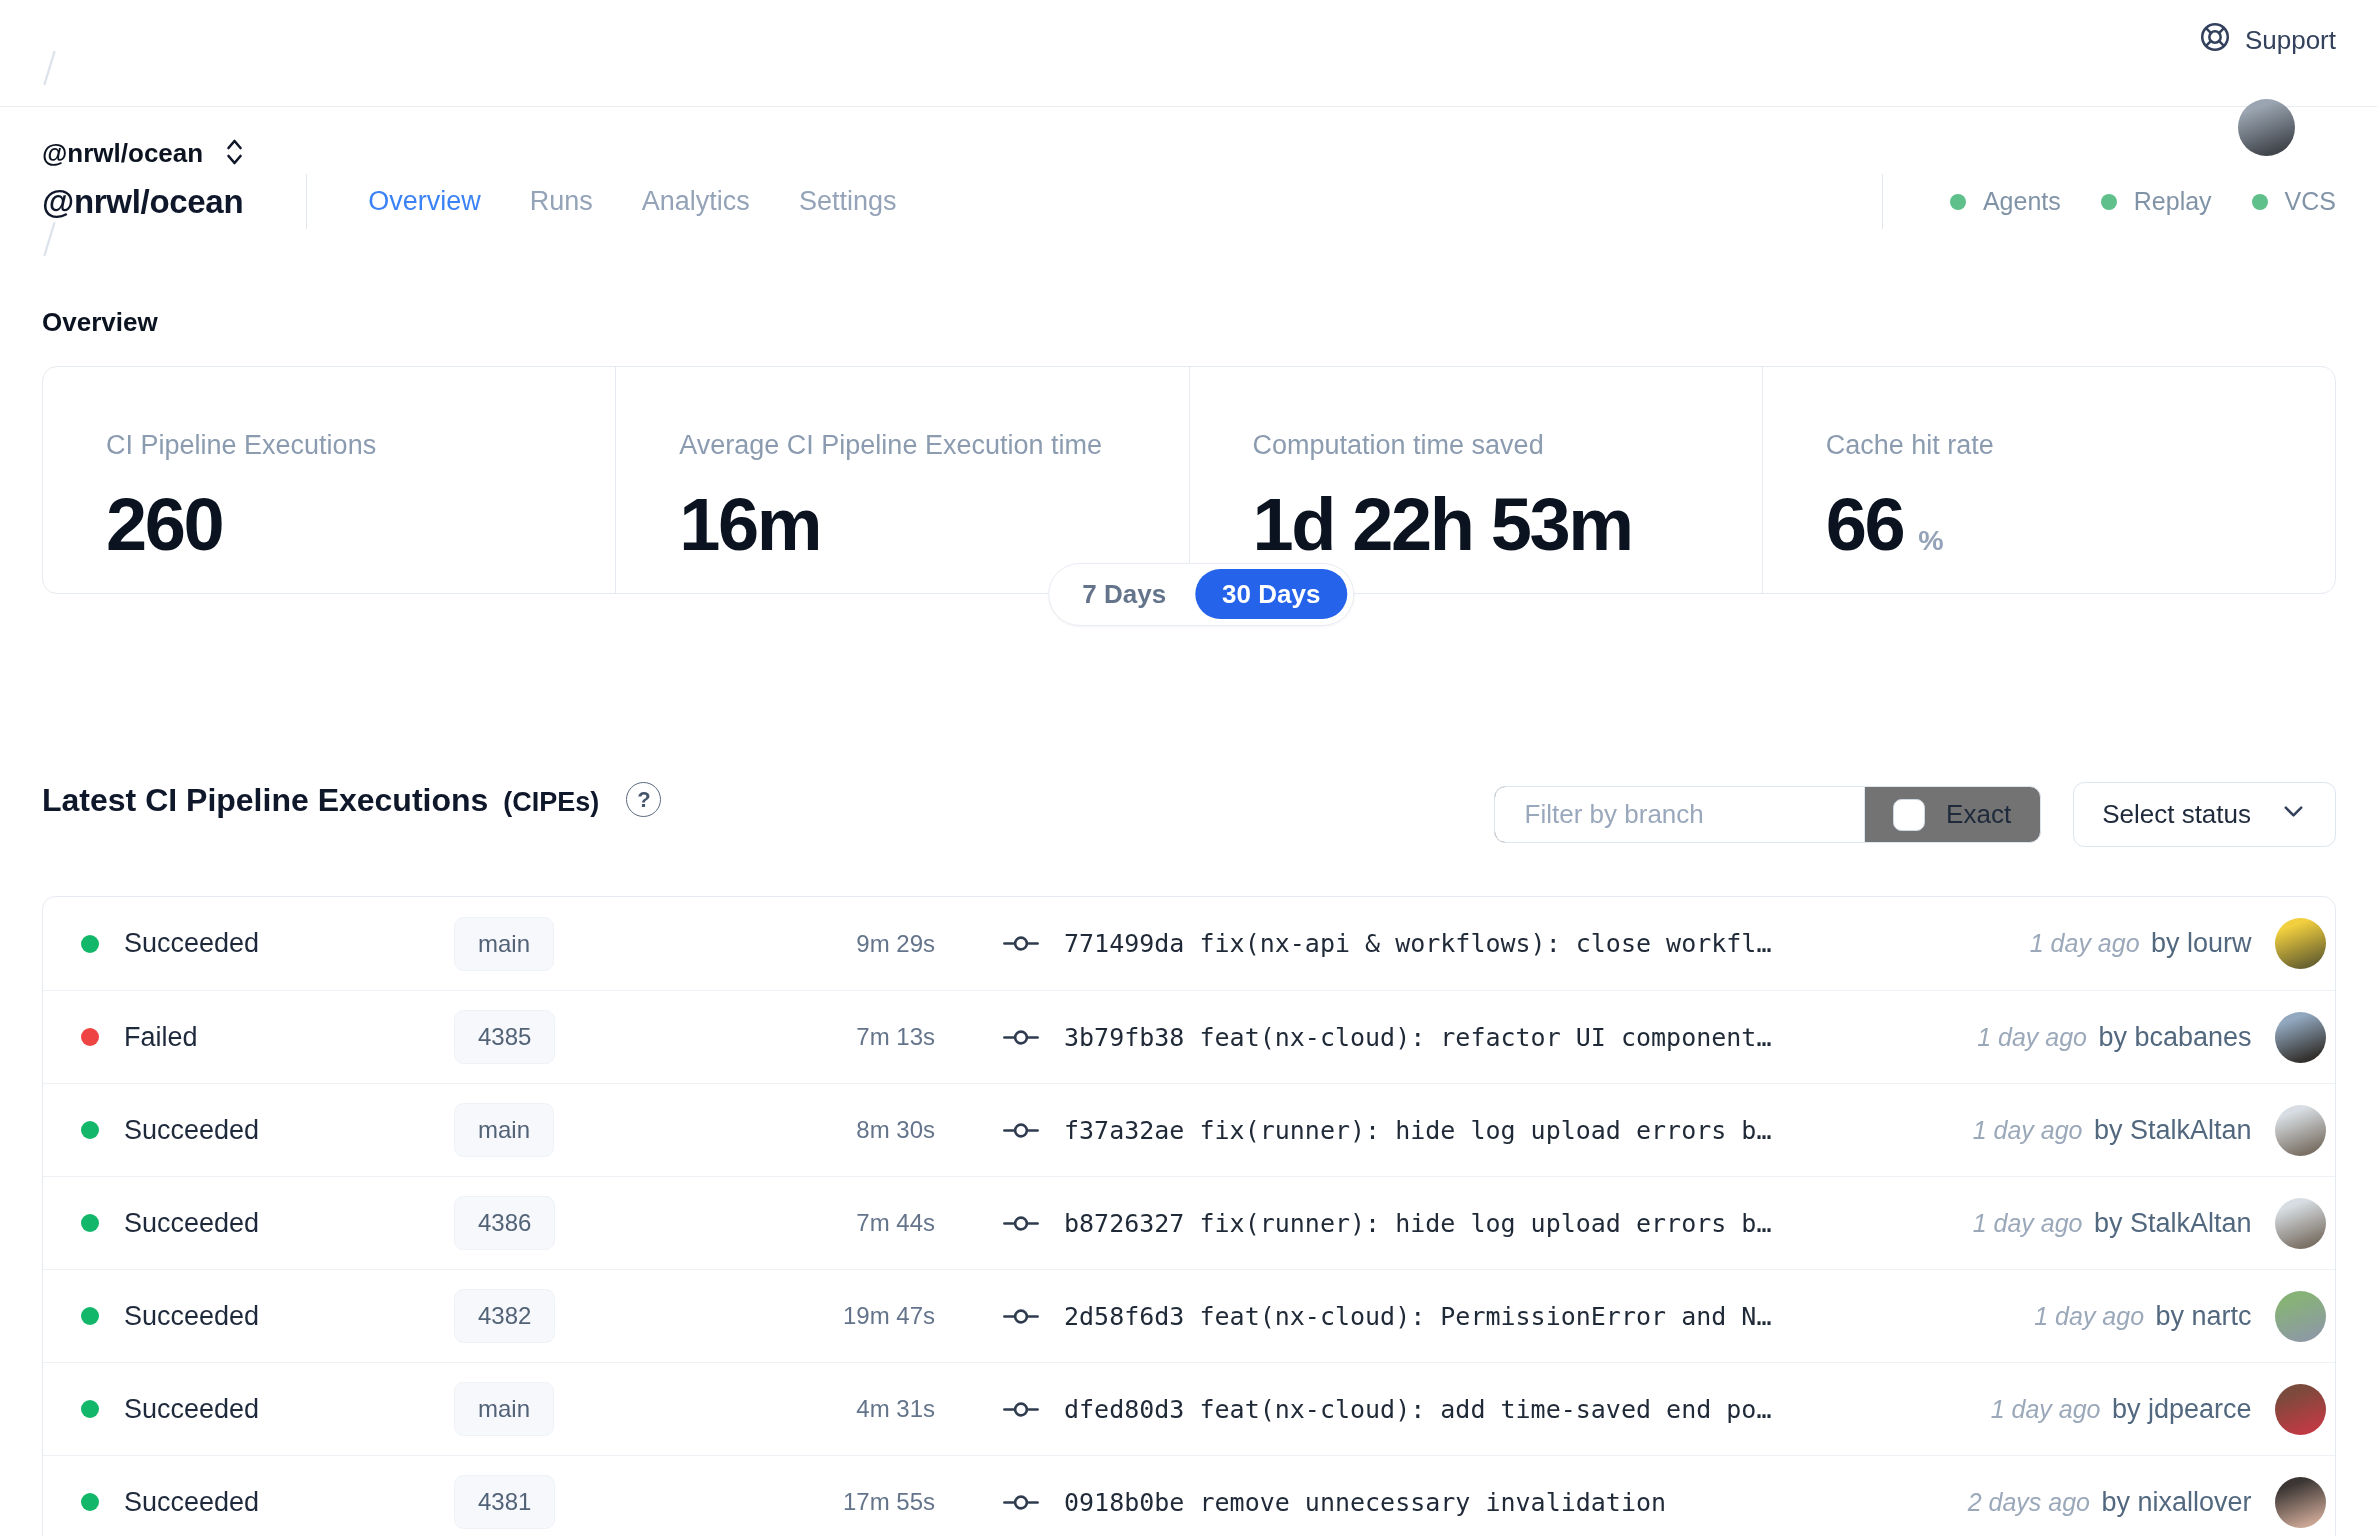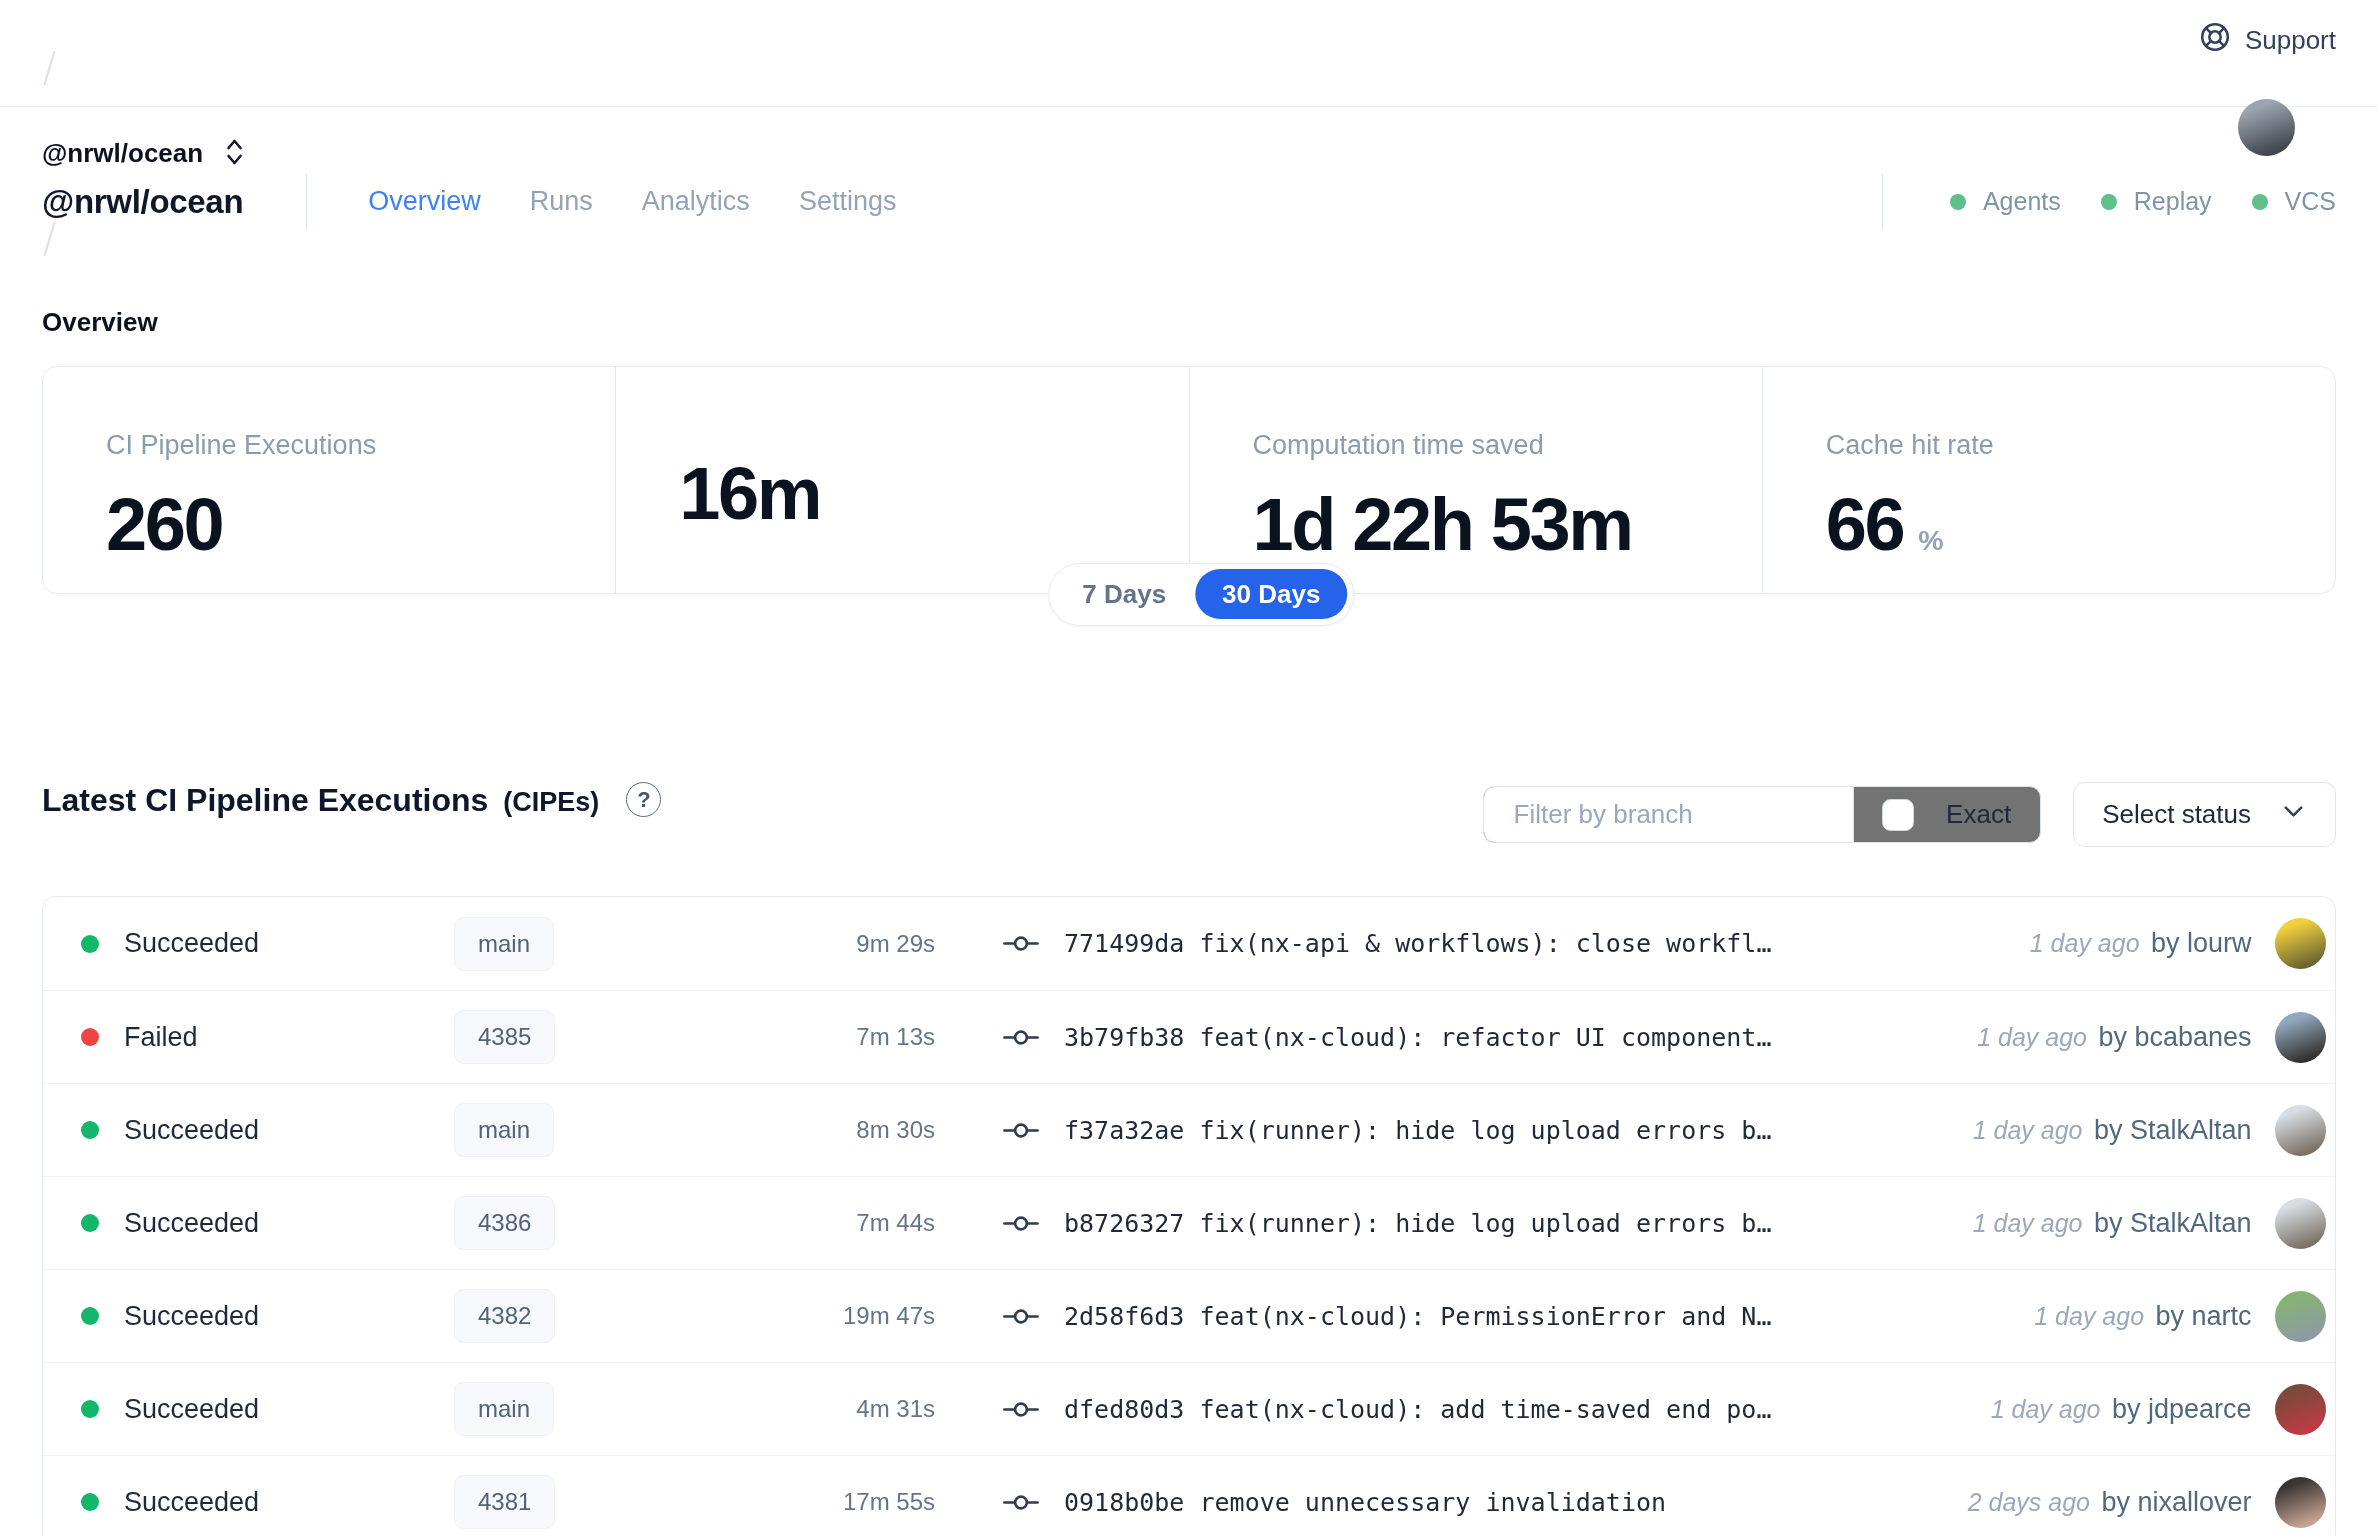--- a/index.html
+++ b/index.html
@@ -314,6 +314,7 @@
         </div>
 
         <div class="stat">
+          <div class="stat-label">Average CI Pipeline Execution time</div>
           <div class="stat-value">
             <span>16m</span>
             <span class="stat-suffix"></span>

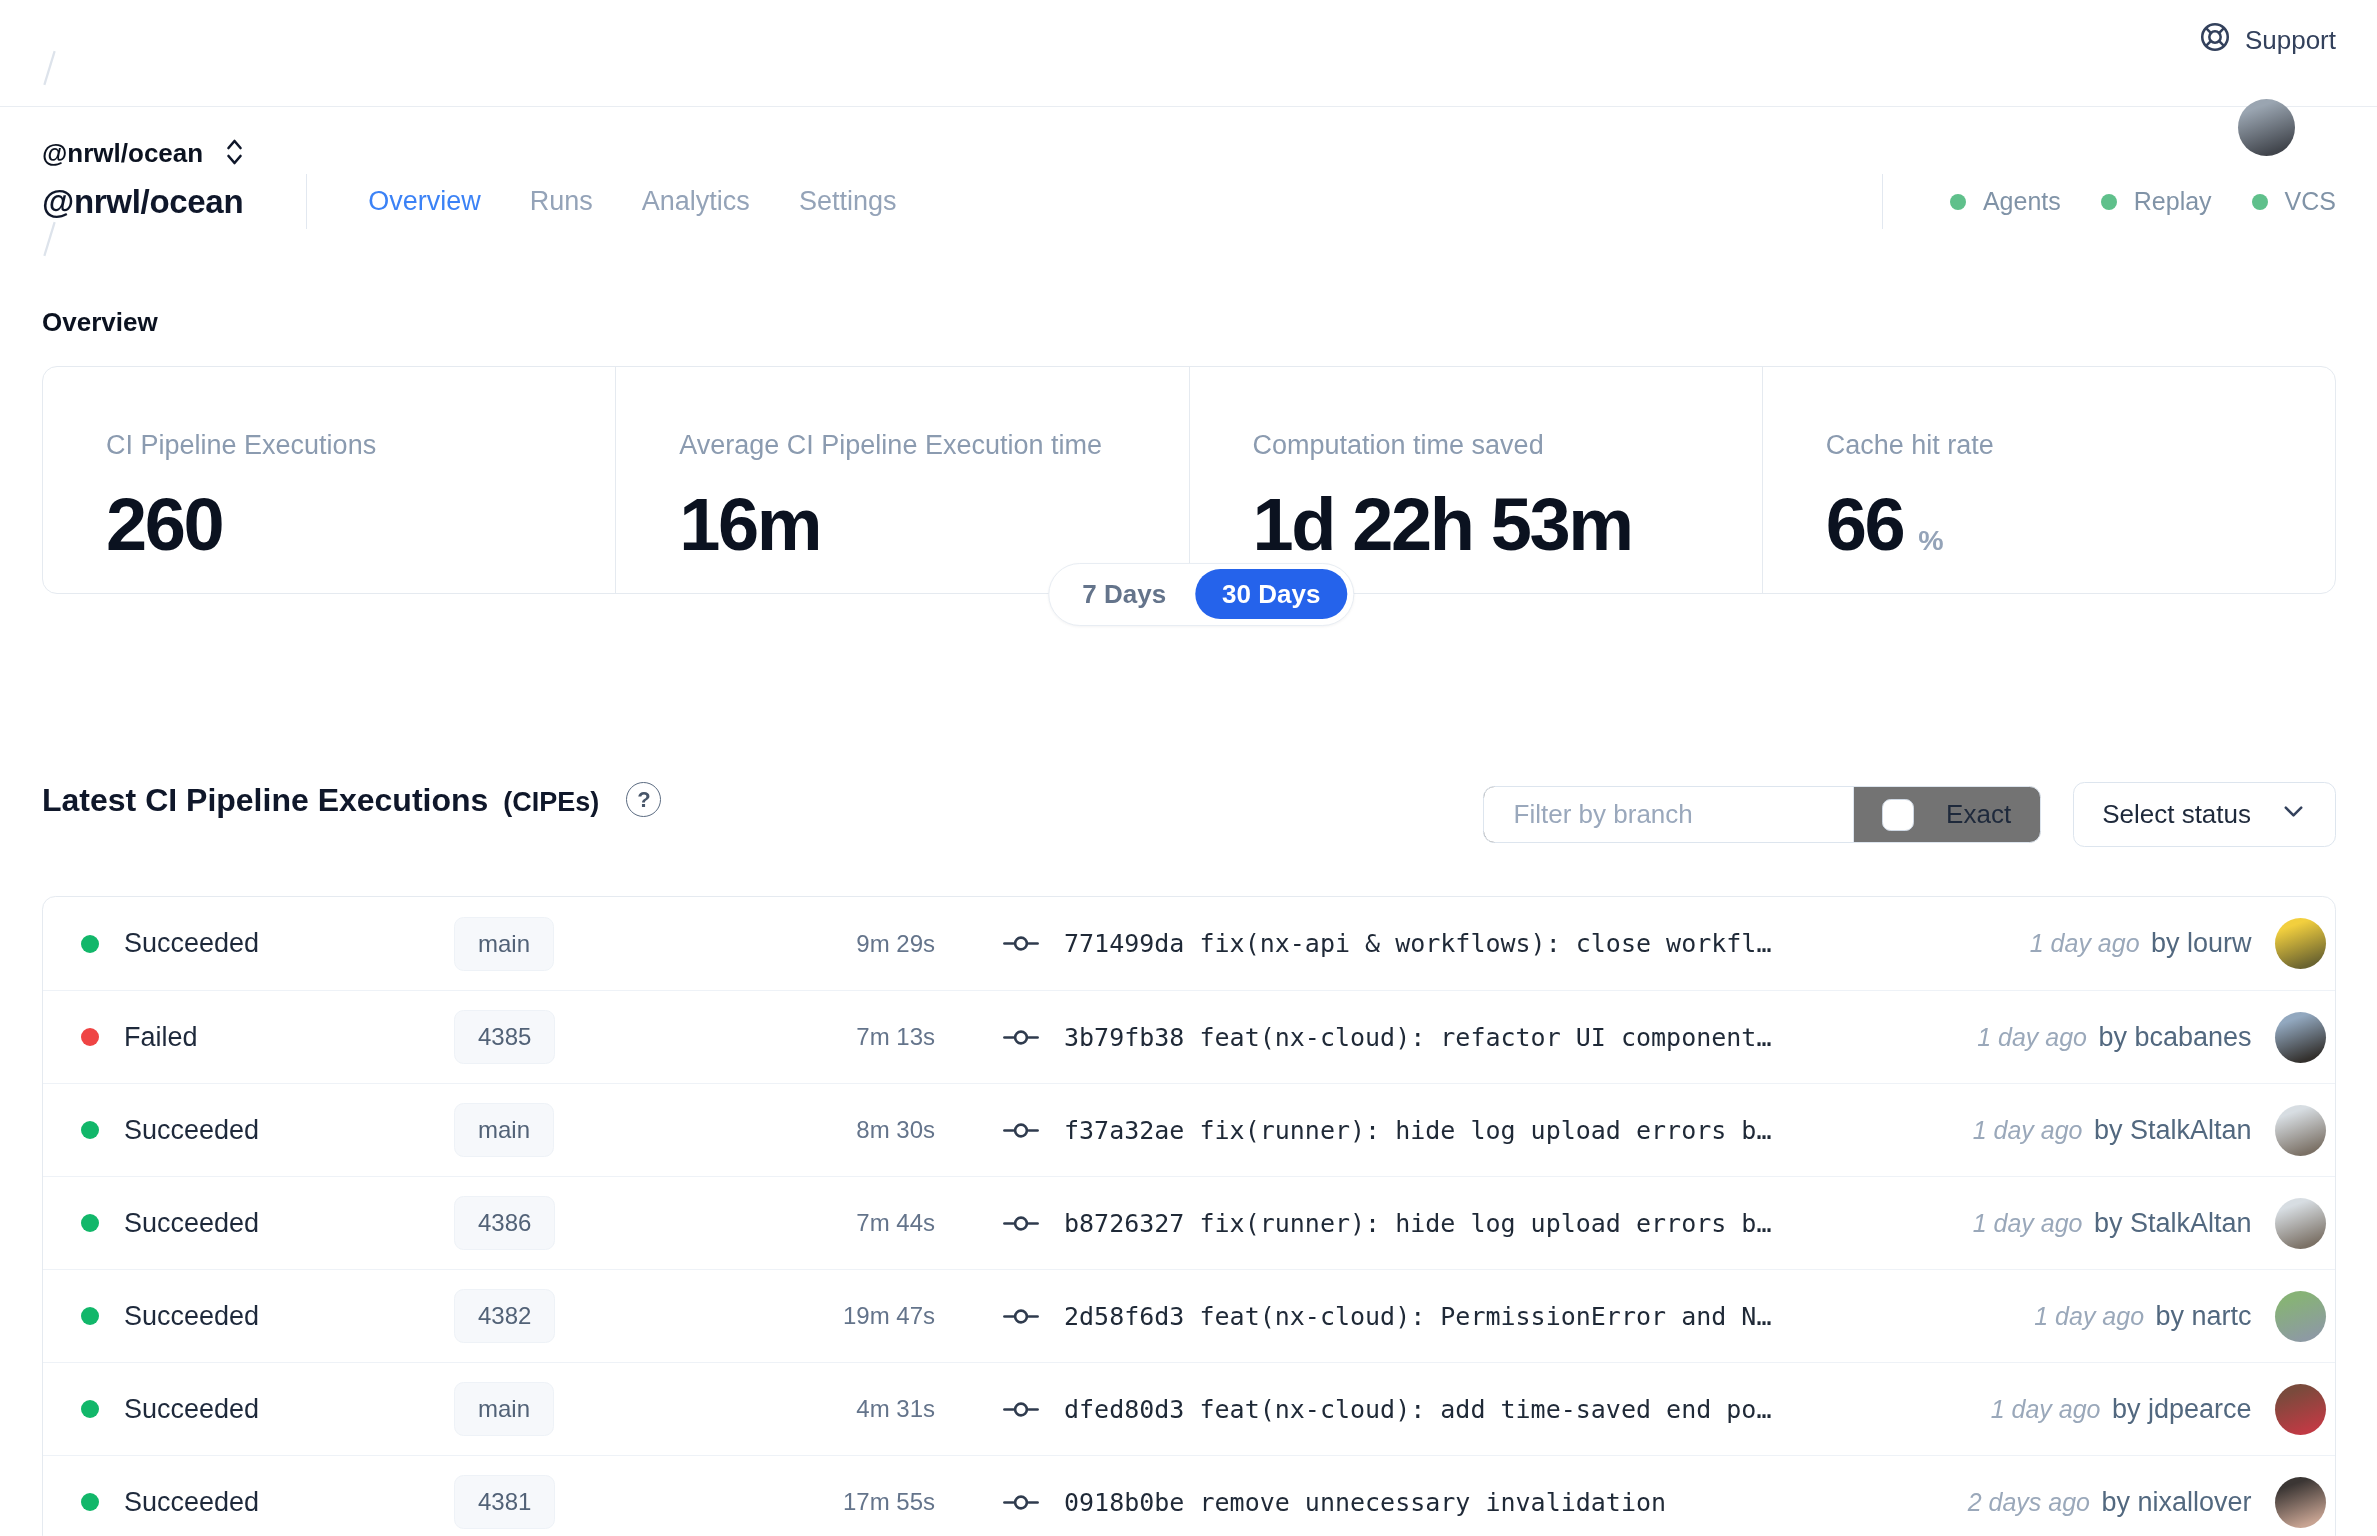--- a/index.html
+++ b/index.html
@@ -145,7 +145,7 @@
   .filter-vdiv { width: 1px; align-self: stretch; background: #dde5ee; }
   .exact-wrap { display: flex; align-items: center; gap: 21px; padding: 0 28.5px; cursor: pointer; }
   .checkbox { width: 32px; height: 32px; border: 1.9px solid #cfd8e3; border-radius: 8.6px; background: #fff; flex: none; }
-  .exact-label { font-size: 26px; color: #1e293b; margin-left: 11px; }
+  .exact-label { font-size: 26px; color: #1e293b; }
   .status-select {
     display: flex; align-items: center; gap: 28.5px;
     height: 65px; padding: 0 28.5px;

